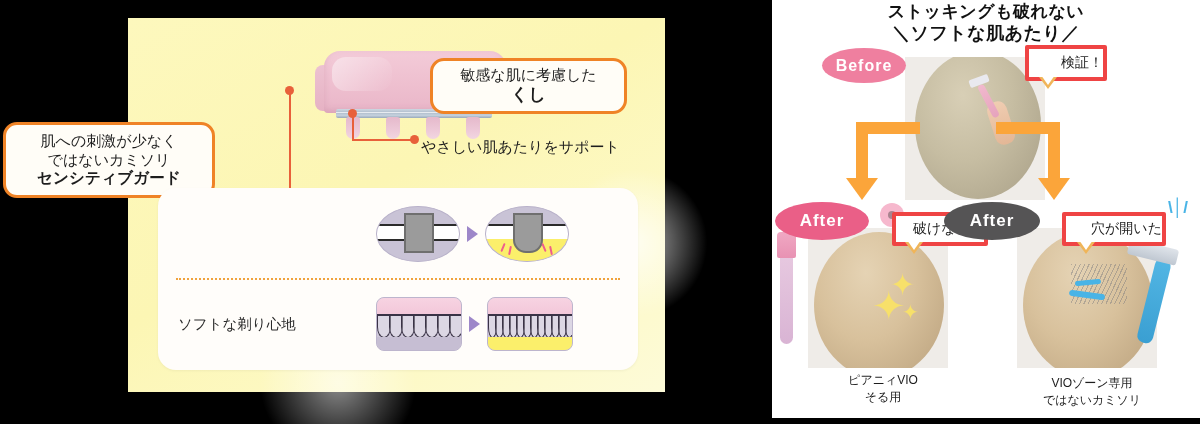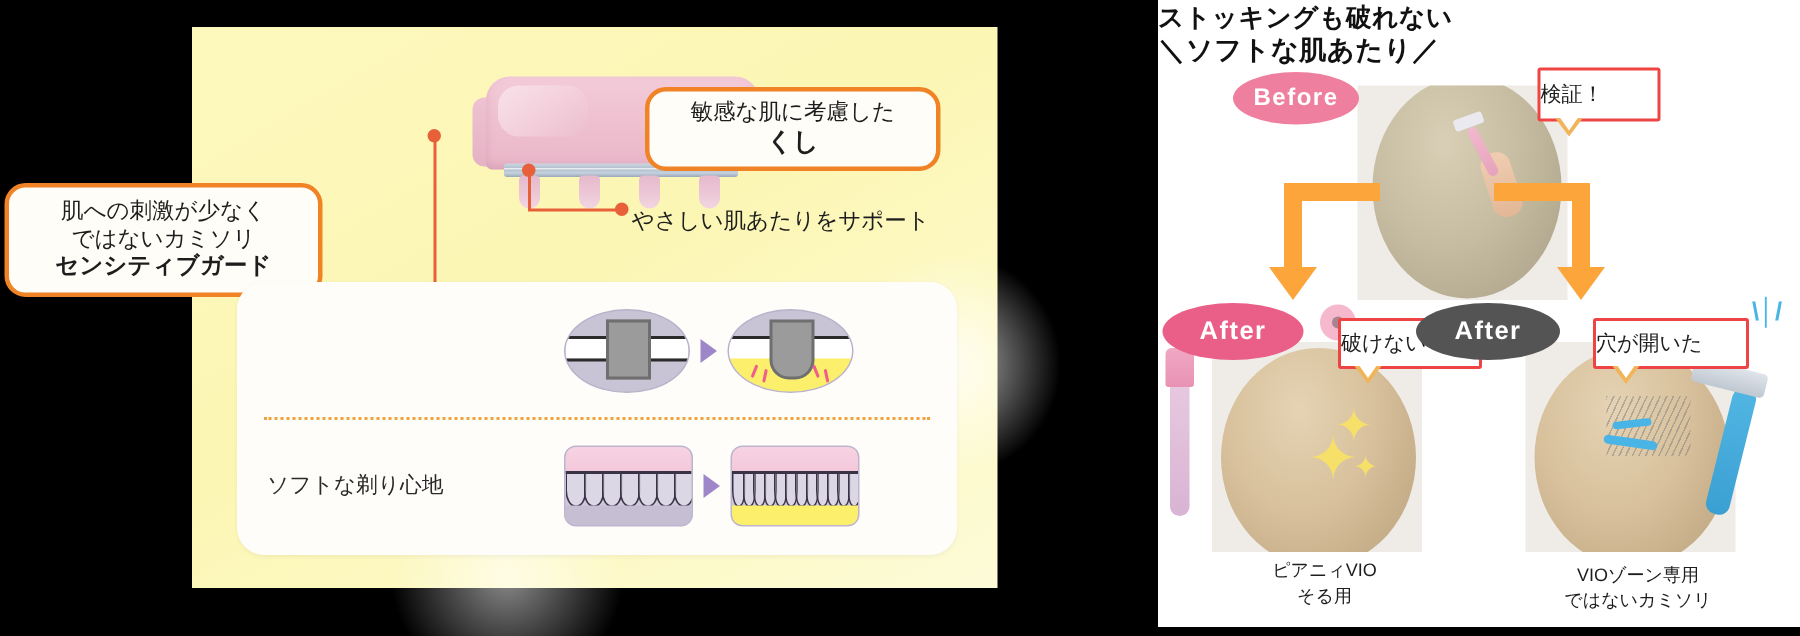--- a/index.html
+++ b/index.html
@@ -100,7 +100,7 @@
 
   
   .white-panel{position:absolute;left:772px;top:0;width:428px;height:418px;background:#fff;}
-  .headline{position:absolute;left:0;top:2px;width:428px;
+  .headline{position:absolute;left:0;top:2px;width:428px;text-align:center;
      font-weight:bold;color:#111;line-height:1.22;letter-spacing:.5px;}
   .headline .h1{font-size:17px;} .headline .h2{font-size:18px;}
 

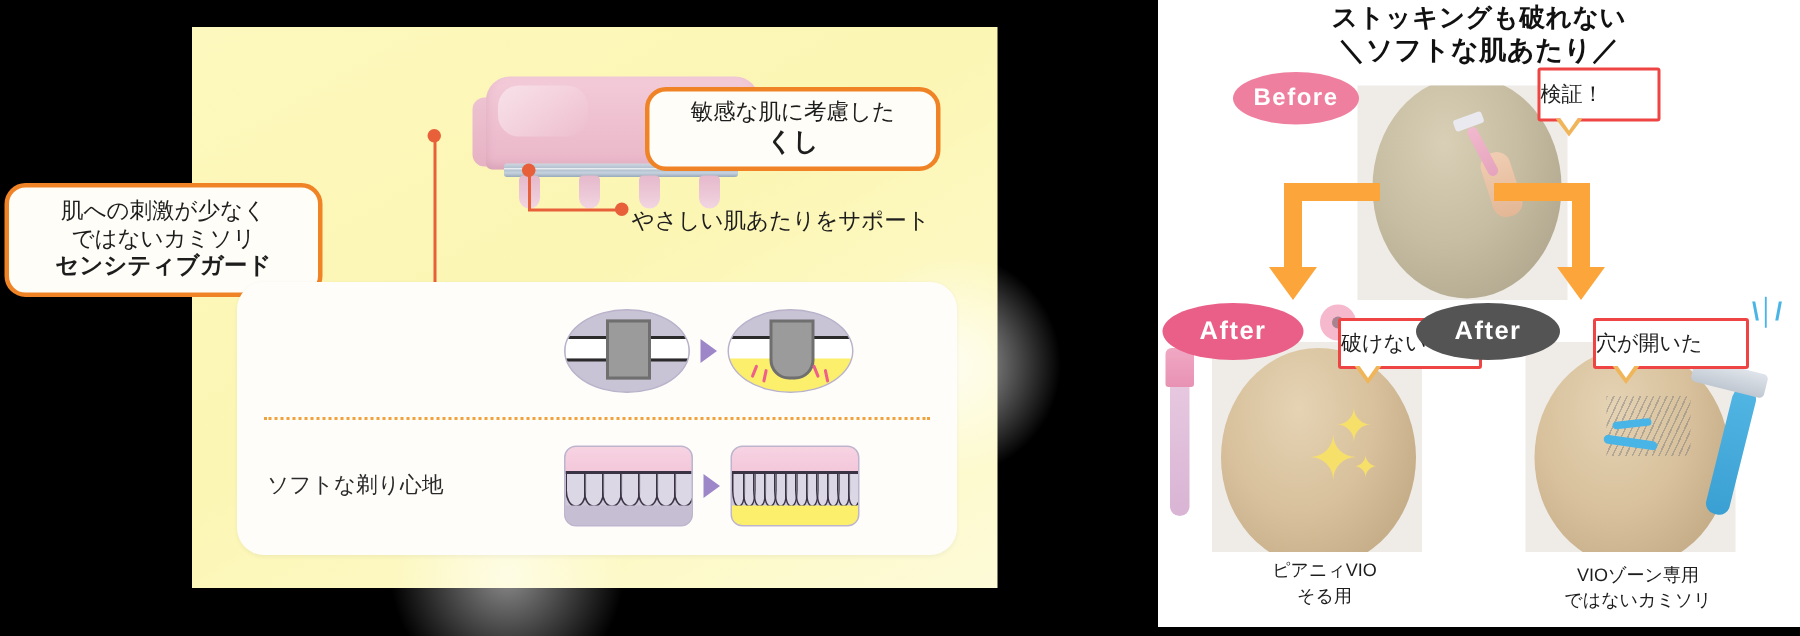--- a/index.html
+++ b/index.html
@@ -115,8 +115,8 @@
   .badge.pink-deep{background:#ea5f87;}
   .badge.gray{background:#555455;}
 
-  .bubble{position:absolute;background:#fff;border:2px solid #ef4444;border-radius:2px;
-     display:flex;align-items:center;justify-content:flex-start;color:#1d1d1d;box-sizing:border-box;}
+  .bubble{position:absolute;background:#fff;border:4px solid #ef4444;border-radius:2px;
+     display:flex;align-items:center;justify-content:flex-end;color:#1d1d1d;box-sizing:border-box;}
   .bubble .tail{position:absolute;width:0;height:0;}
 
   .arrow-down{position:absolute;}

